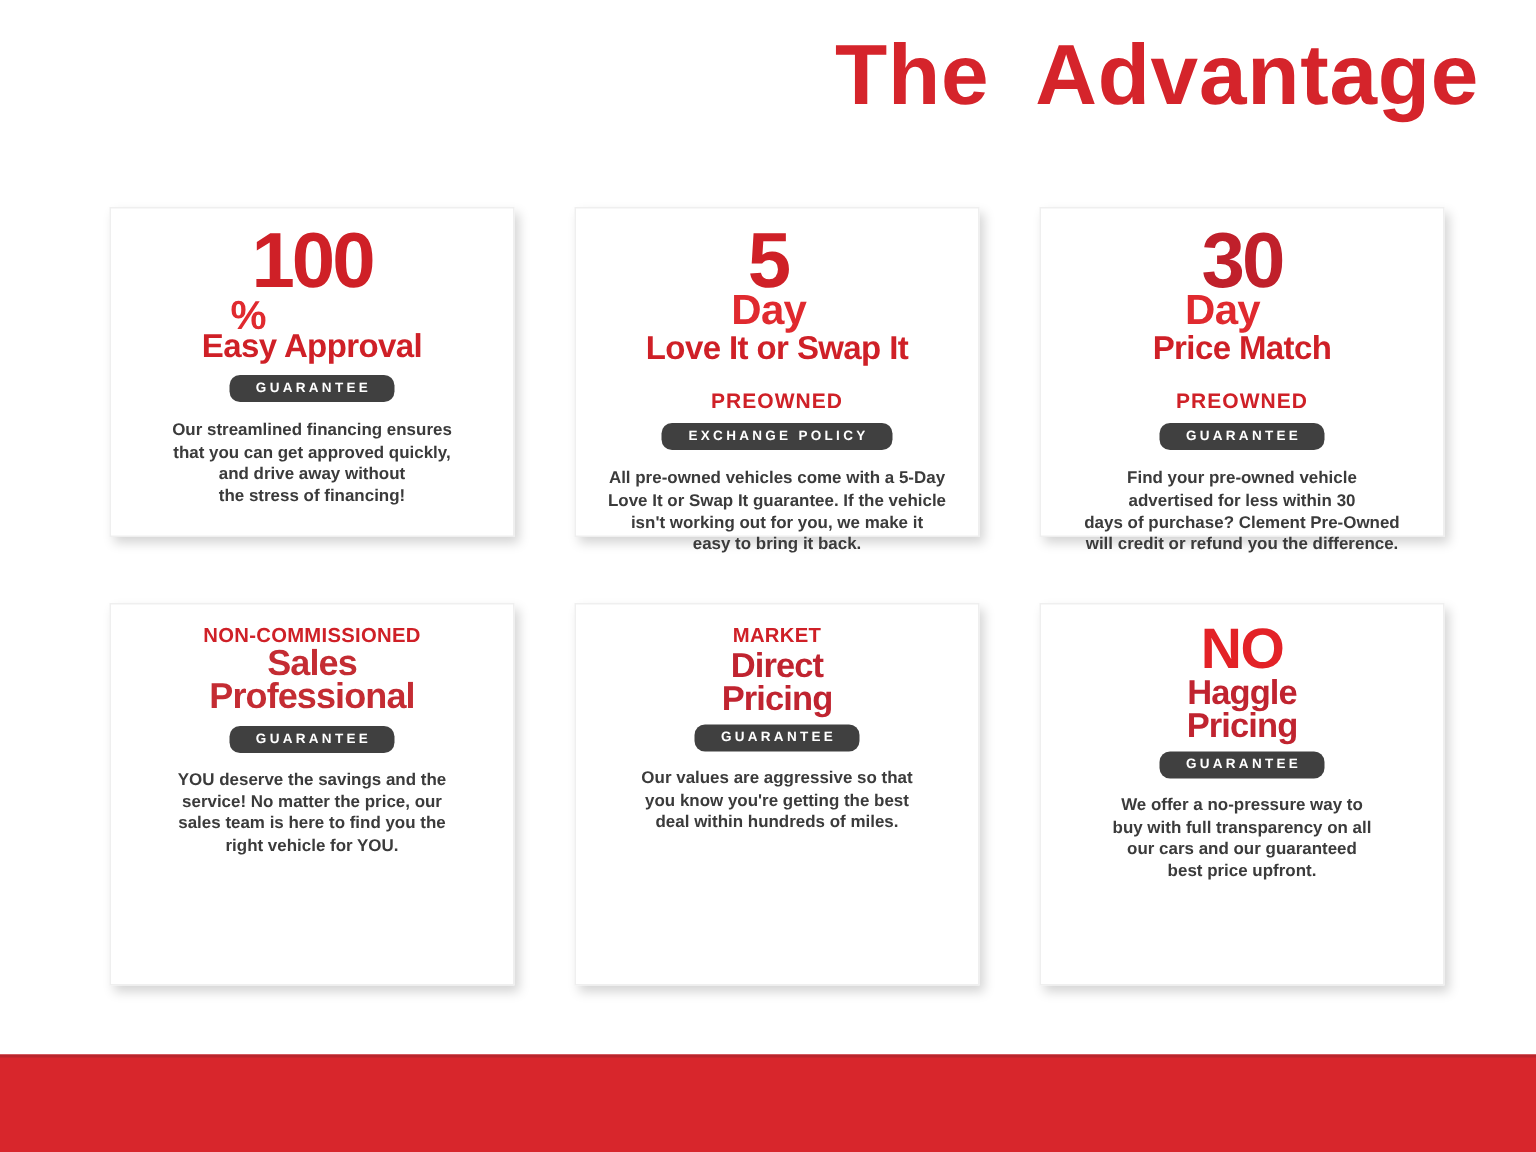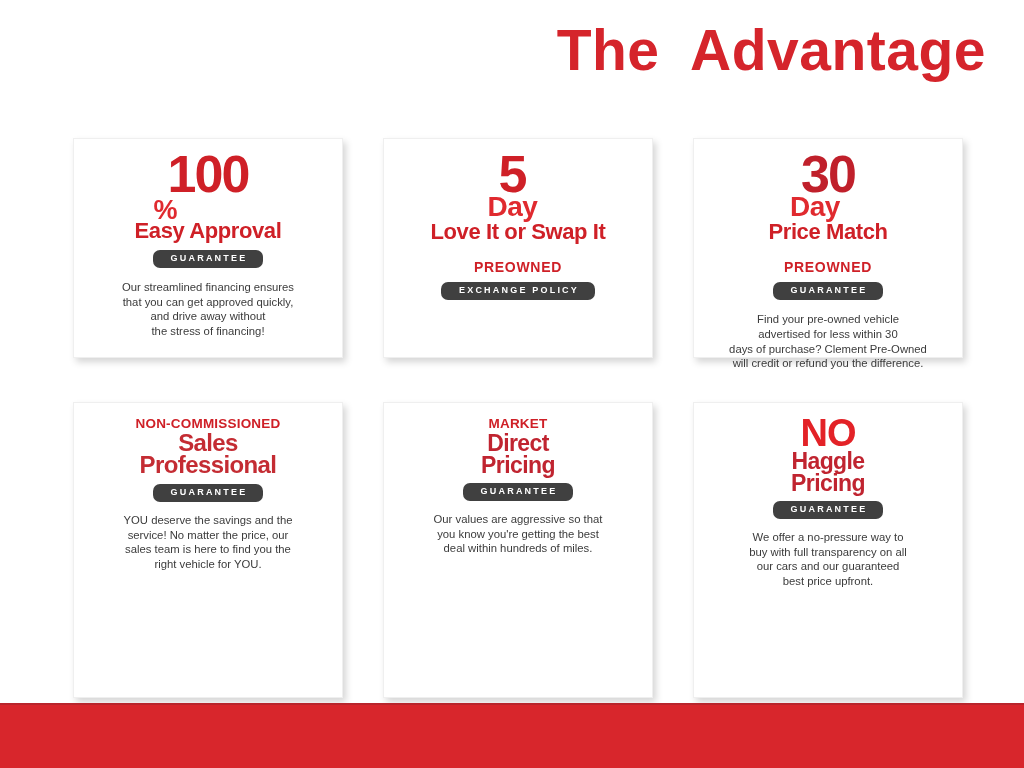--- a/index.html
+++ b/index.html
@@ -165,6 +165,7 @@
     line-height: 1.31;
     color: #3b3b3b;
     white-space: pre-line;
+    font-weight: bold;
   }
   .card.row2 .card-body { margin-top: 11px; }
 

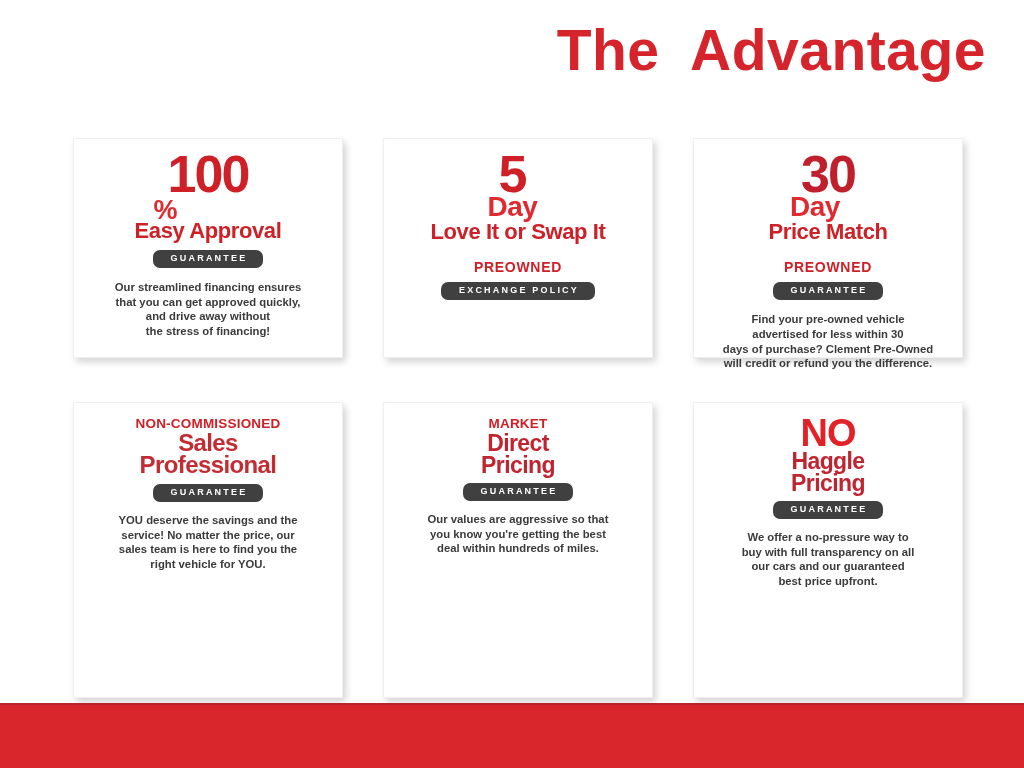--- a/index.html
+++ b/index.html
@@ -214,6 +214,10 @@
       <div class="line-sub">PREOWNED</div>
       <div class="badge">EXCHANGE POLICY</div>
     </div>
+    <div class="card-body">All pre-owned vehicles come with a 5-Day
+Love It or Swap It guarantee. If the vehicle
+isn't working out for you, we make it
+easy to bring it back.</div>
   </div>
 
   <div class="card row1">

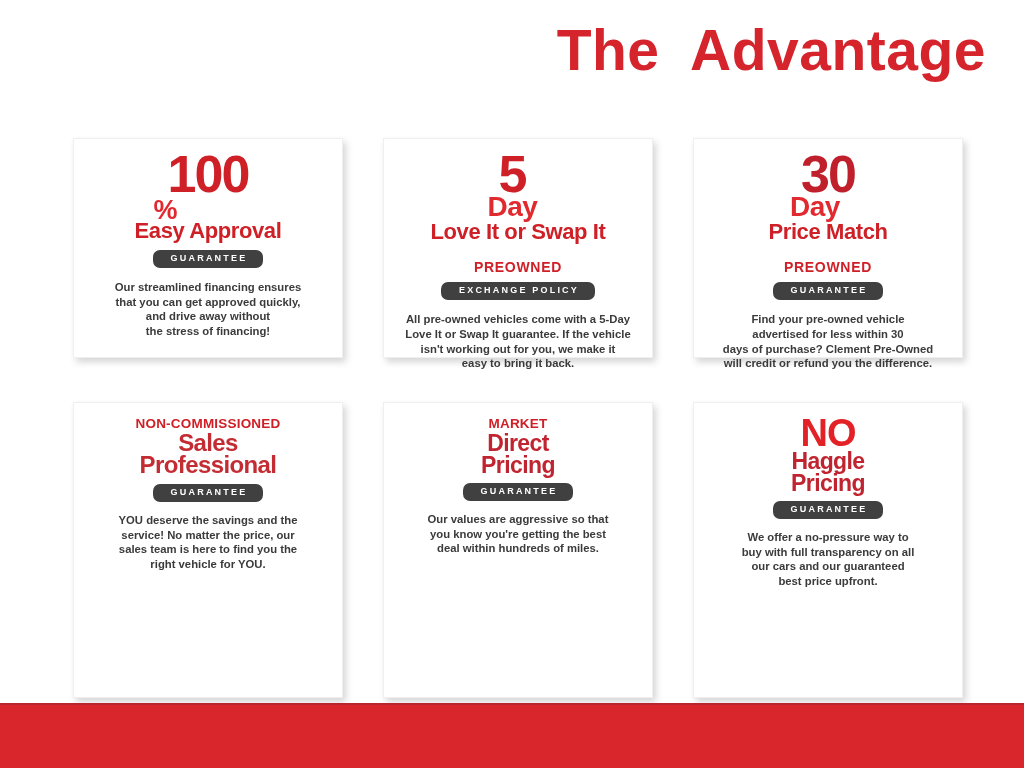--- a/index.html
+++ b/index.html
@@ -56,7 +56,7 @@
     text-align: center;
   }
   .card.row1 { height: 220px; }
-  .card.row2 { height: 296px; }
+  .card.row2 { height: 255px; }
 
   .card-head {
     display: flex;

